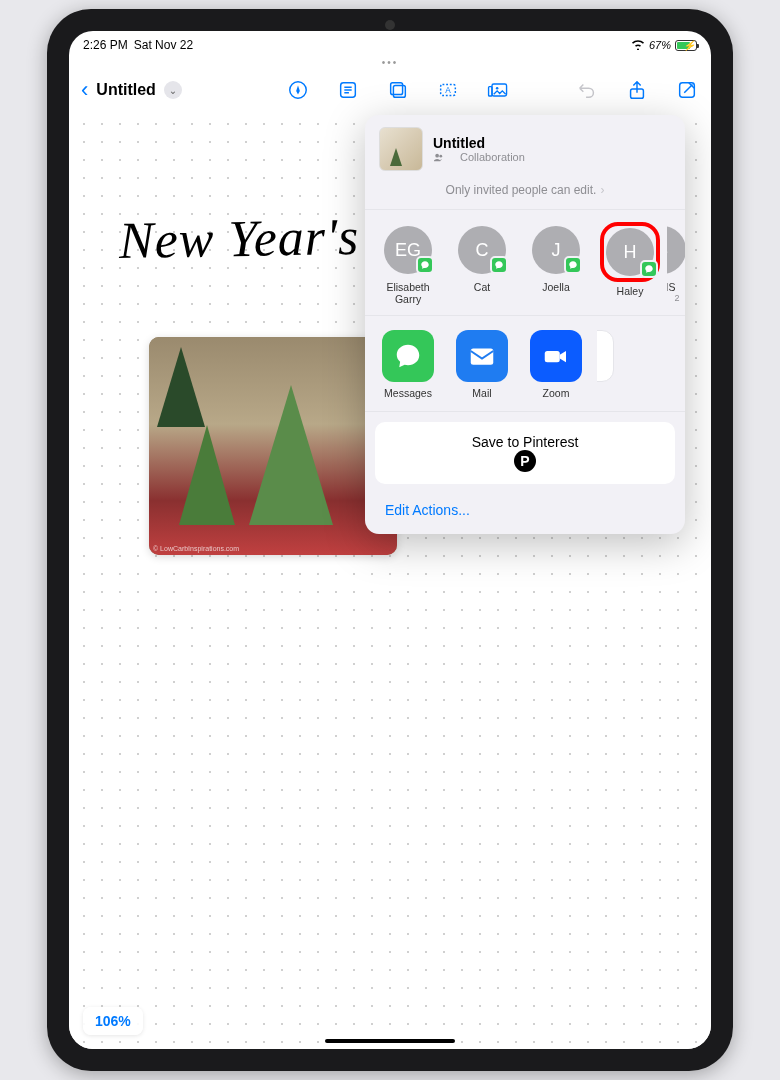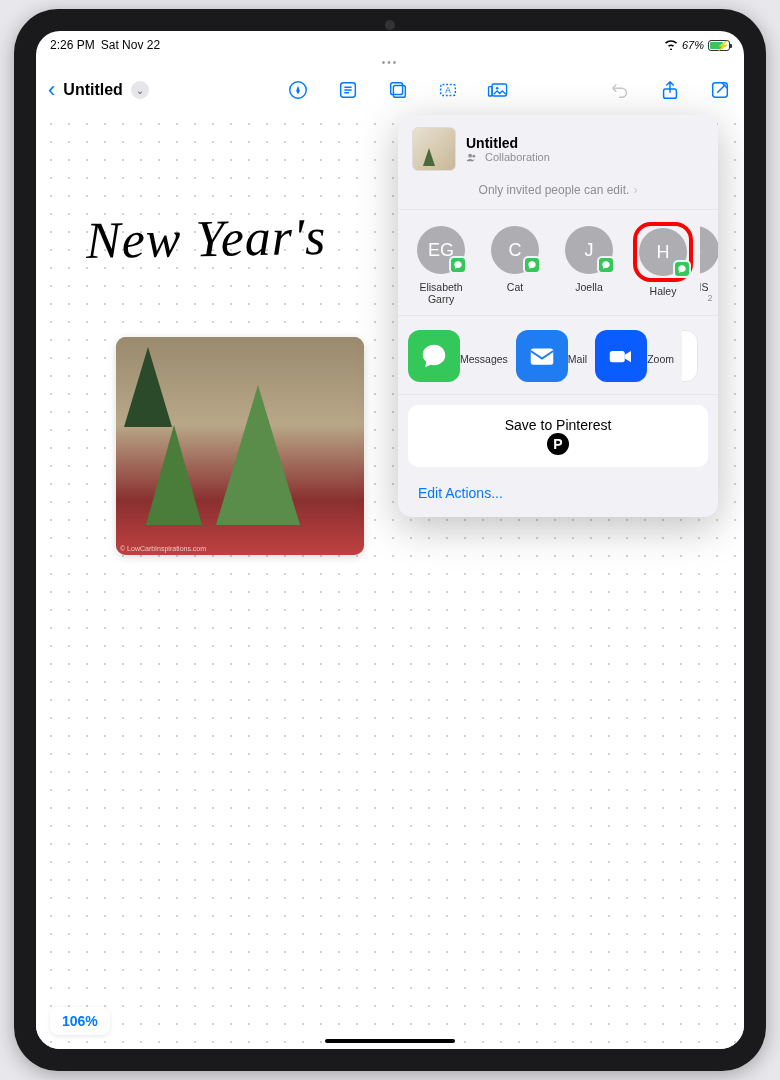--- a/index.html
+++ b/index.html
@@ -13,7 +13,7 @@
     justify-content: center;
   }
   .ipad-frame {
-    width: 752px;
+    width: 686px;
     height: 1062px;
     background: #1a1a1c;
     border-radius: 44px;

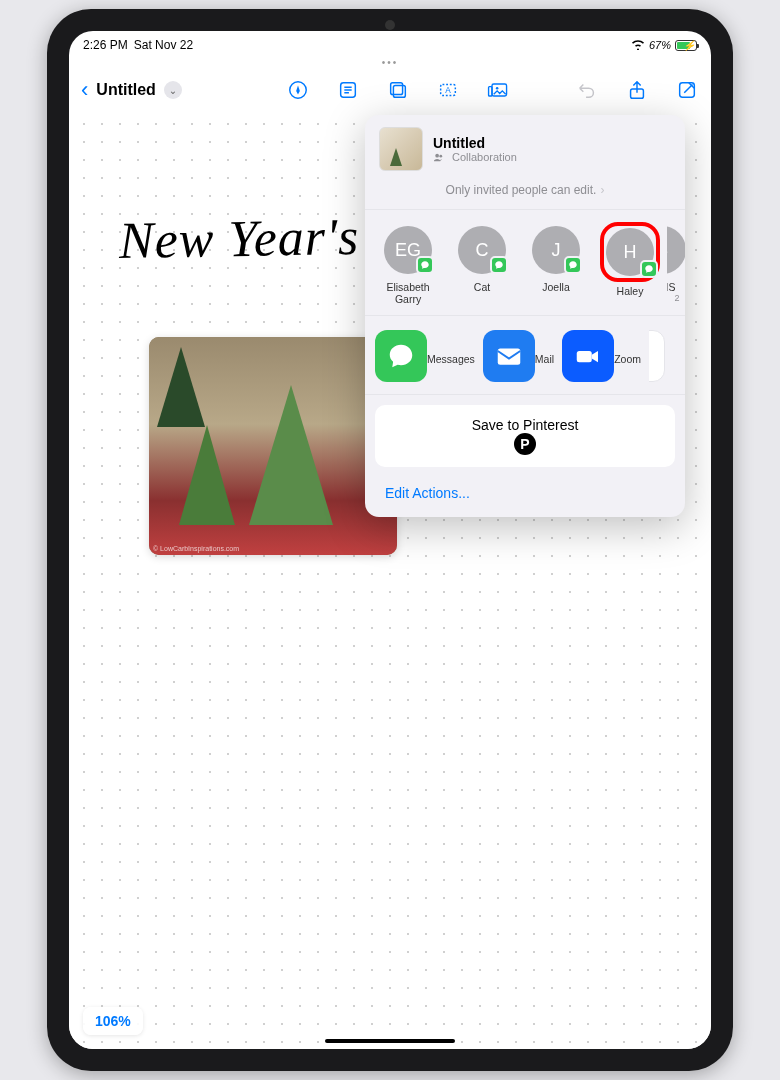--- a/index.html
+++ b/index.html
@@ -150,7 +150,7 @@
     border-left:6px solid transparent; border-right:6px solid transparent; border-bottom:18px solid #4a6a3a;}
   .pop-title-block { flex:1; }
   .pop-title { font-size:14px; font-weight:600; }
-  .pop-sub { font-size:11px; color:#8e8e93; display:flex; align-items:center; gap:8px;}
+  .pop-sub { font-size:11px; color:#8e8e93; display:flex; align-items:center; gap:16px;}
   .pop-perm {
     text-align:center; font-size:12px; color:#8e8e93; padding:4px 0 12px;
     border-bottom:1px solid #e5e5ea;

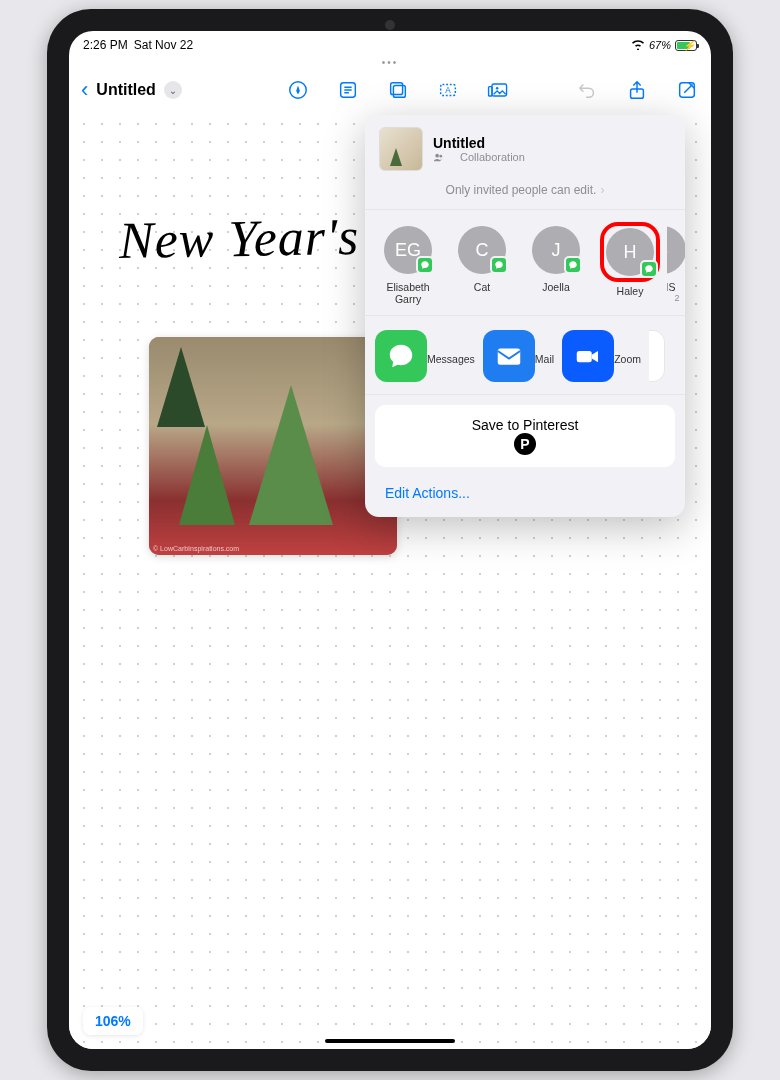--- a/index.html
+++ b/index.html
@@ -189,7 +189,7 @@
     display:flex; gap:8px; padding:14px 10px 12px;
     border-bottom:1px solid #e5e5ea;
   }
-  .app { flex:0 0 66px; display:flex; flex-direction:row; align-items:center; font-size:10.5px; color:#333;}
+  .app { flex:0 0 66px; display:flex; flex-direction:column; align-items:center; font-size:10.5px; color:#333;}
   .app-icon {
     width:52px; height:52px; border-radius:12px; display:flex;
     align-items:center; justify-content:center; color:#fff; font-size:24px;

